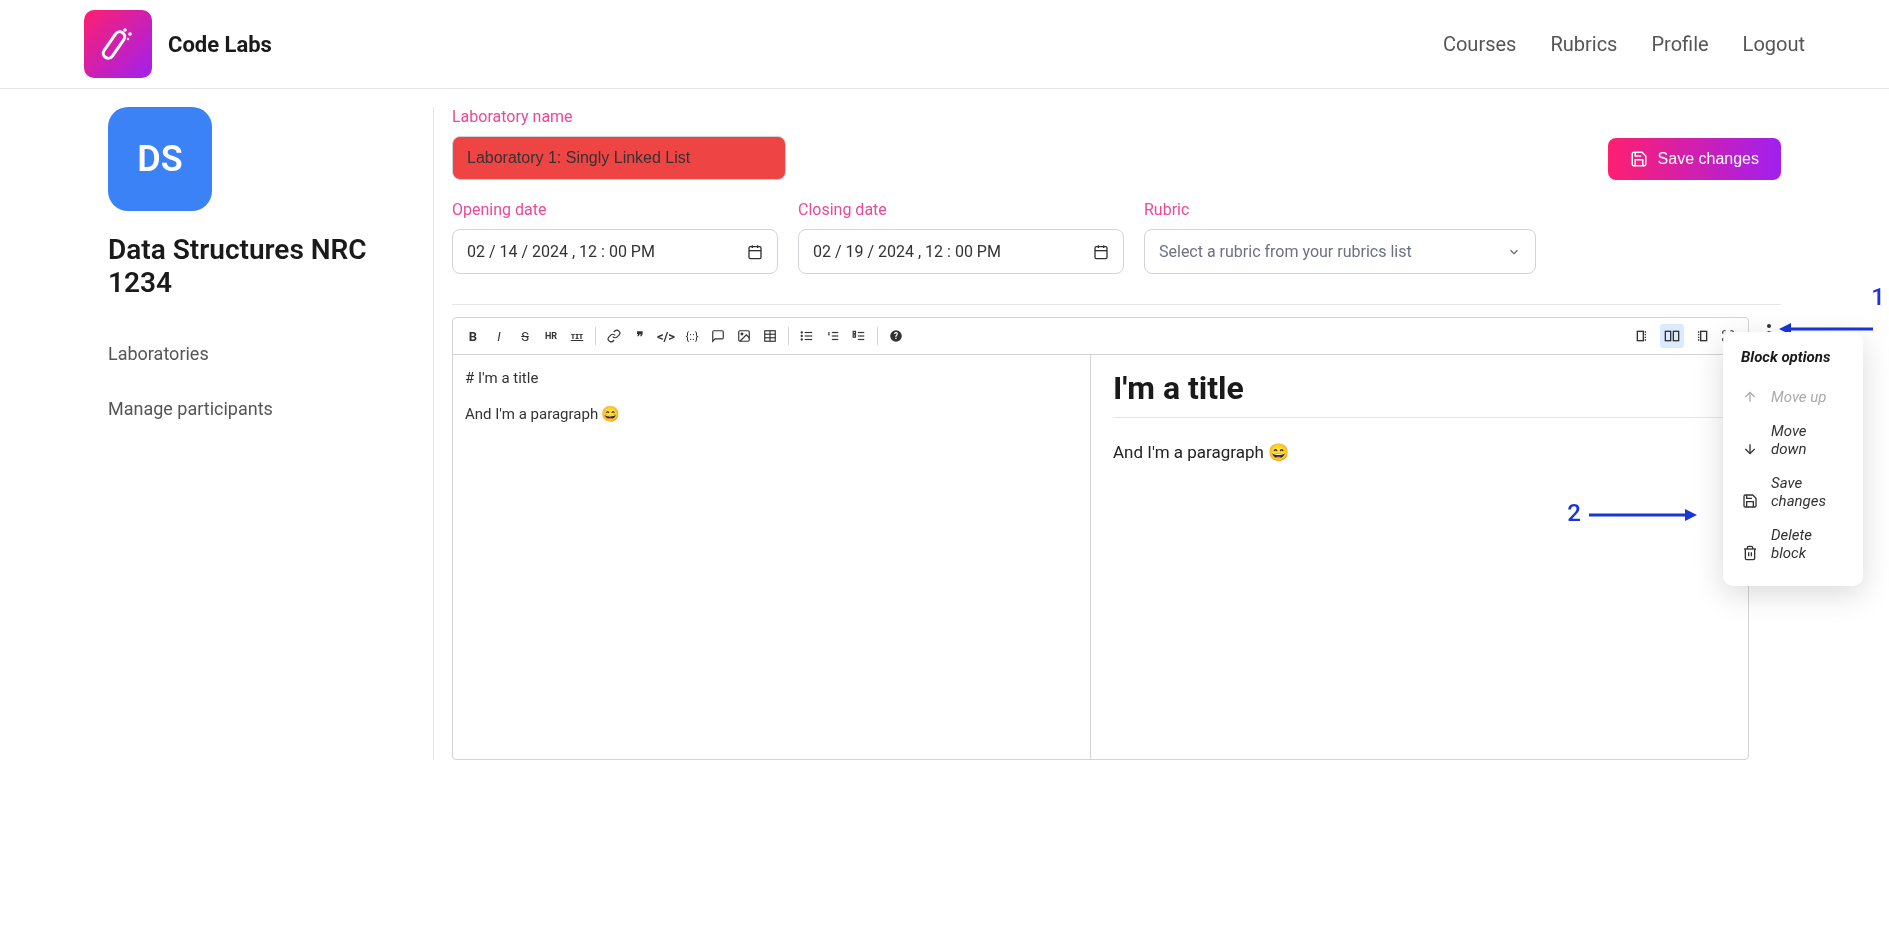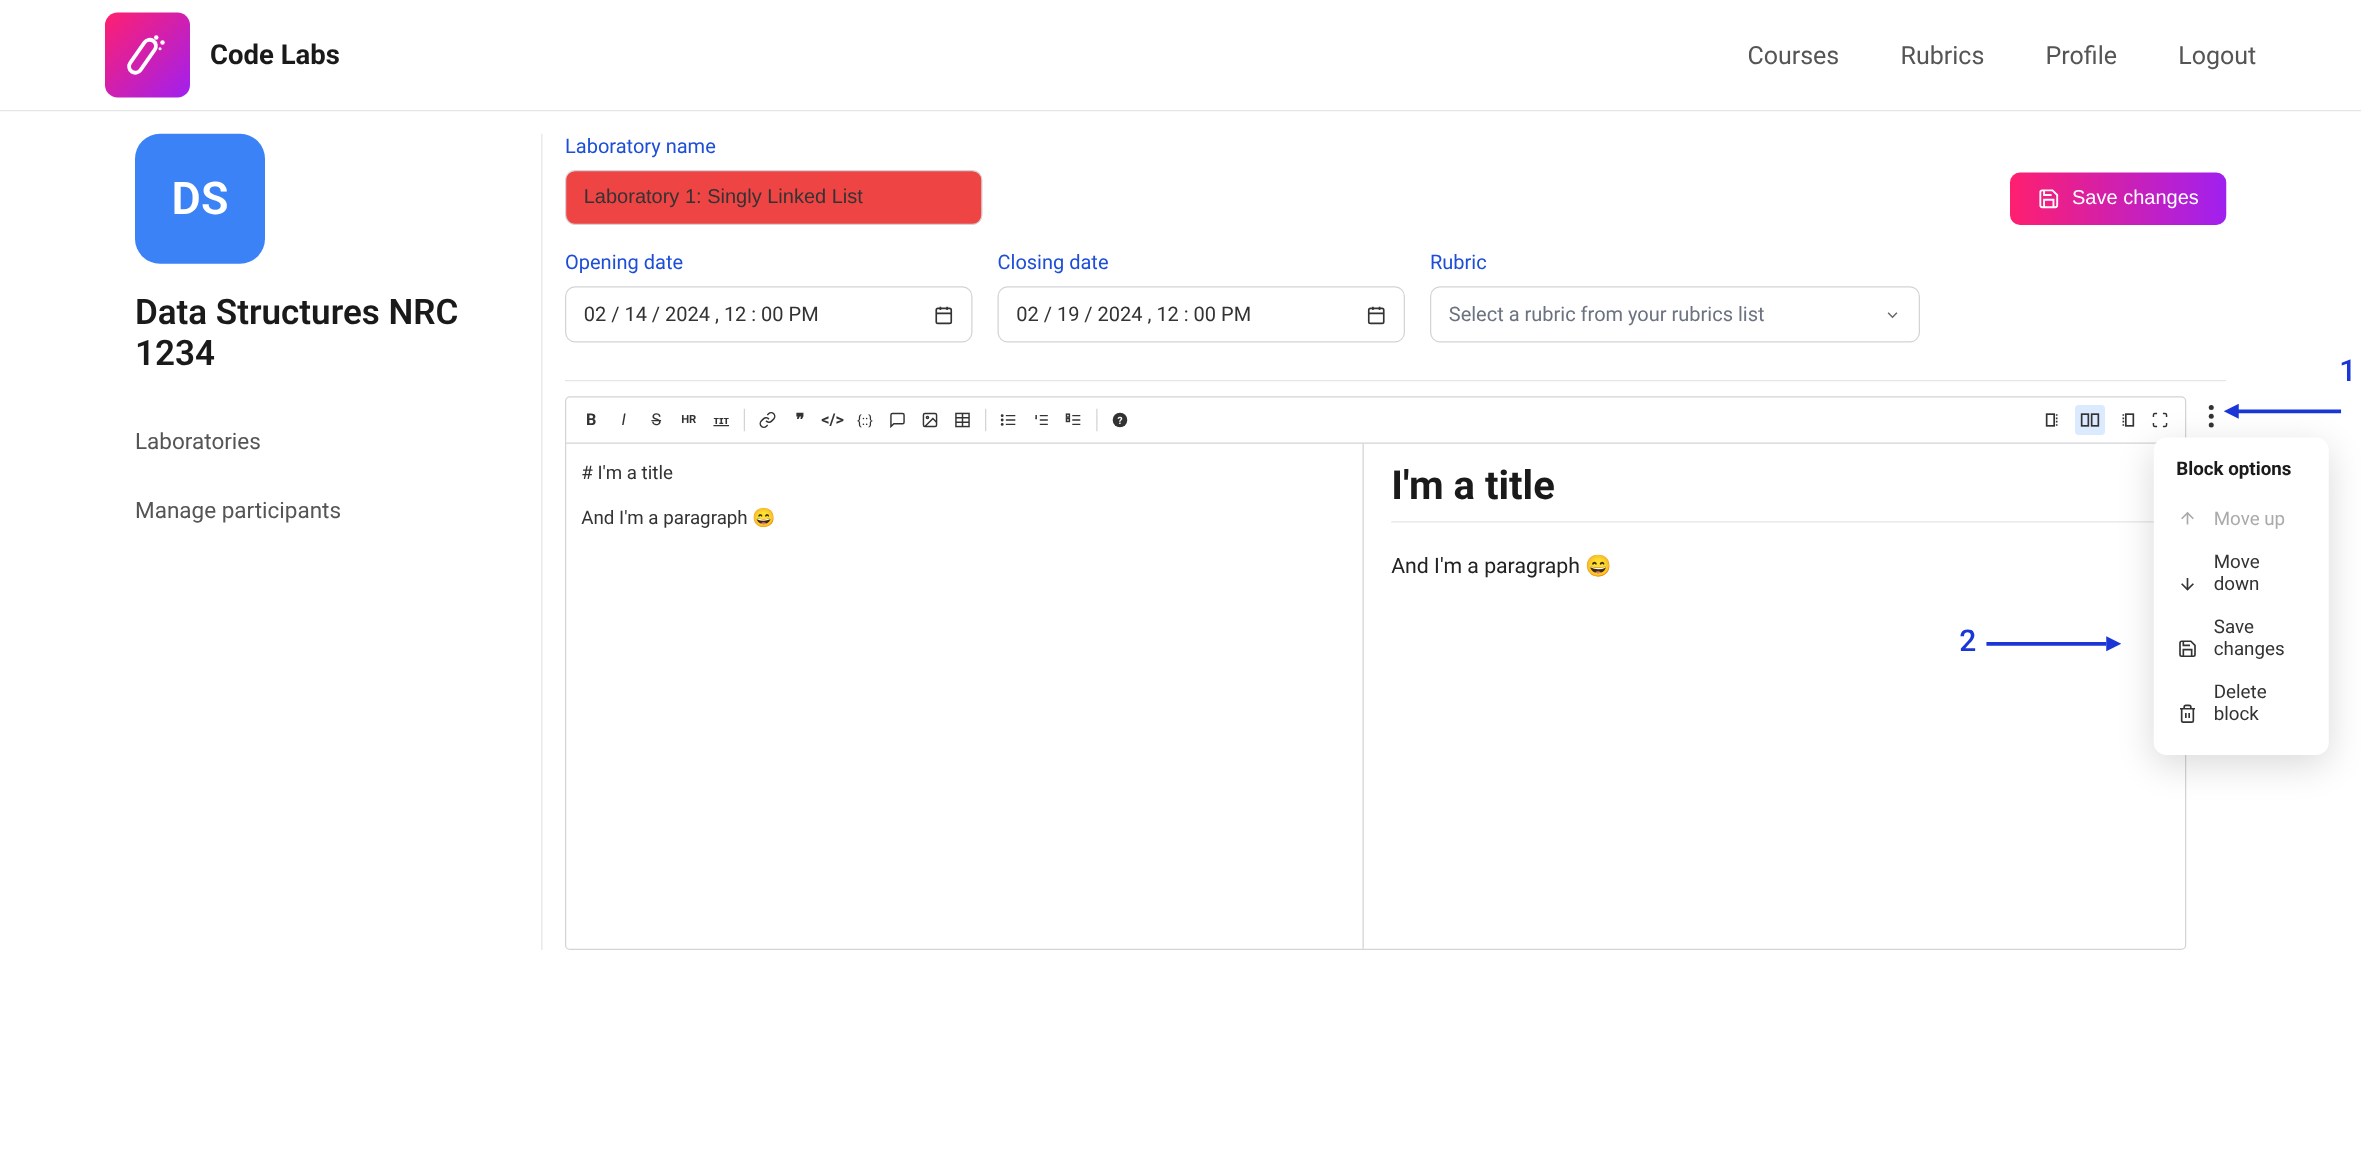--- a/index.html
+++ b/index.html
@@ -21,7 +21,7 @@
       position: relative;
     }
     .brand { font-size: 22px; font-weight: 700; color: #1a1a1a; }
-    .nav { display: flex; gap: 49px; text-align: center; }
+    .nav { display: flex; gap: 34px; text-align: center; }
     .nav-item { font-size: 20px; color: #555; cursor: pointer; }
 
     .content { display: flex; padding: 18px 108px 40px 108px; gap: 0; }

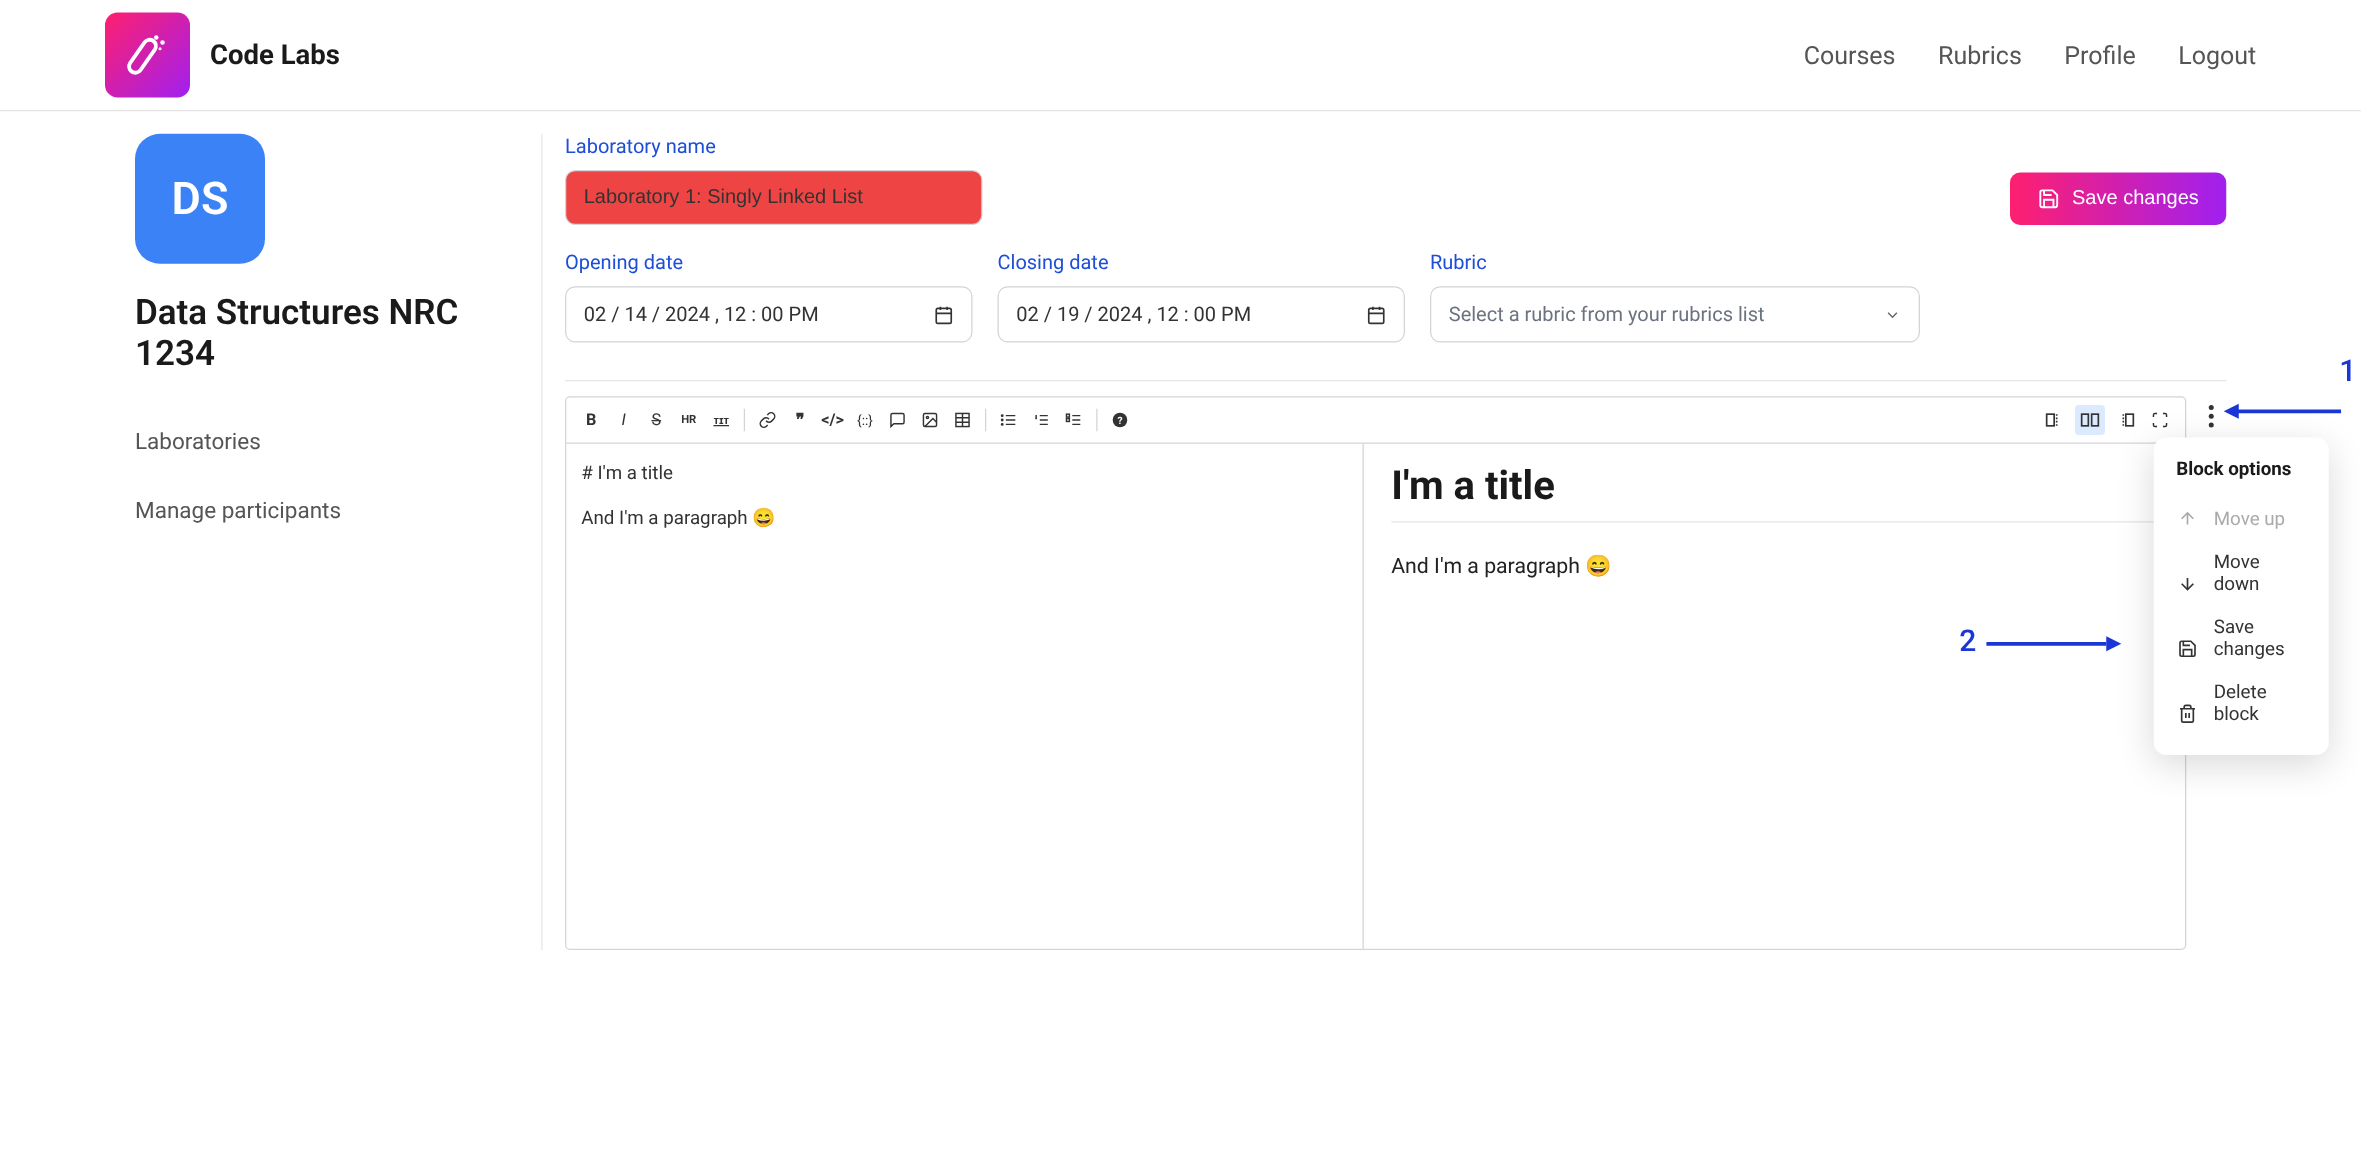--- a/index.html
+++ b/index.html
@@ -40,7 +40,7 @@
     .main { flex: 1; padding-left: 18px; }
     .row { display: flex; gap: 20px; align-items: flex-end; margin-bottom: 20px; }
     .field { display: flex; flex-direction: column; gap: 10px; }
-    .label { font-size: 16px; color: #1d4ed8; }
+    .label { font-size: 16px; color: #ec4899; }
     .input-text {
       border: 1px solid #d4d4d8; border-radius: 8px;
       padding: 12px 14px; font-size: 16px; color: #333;

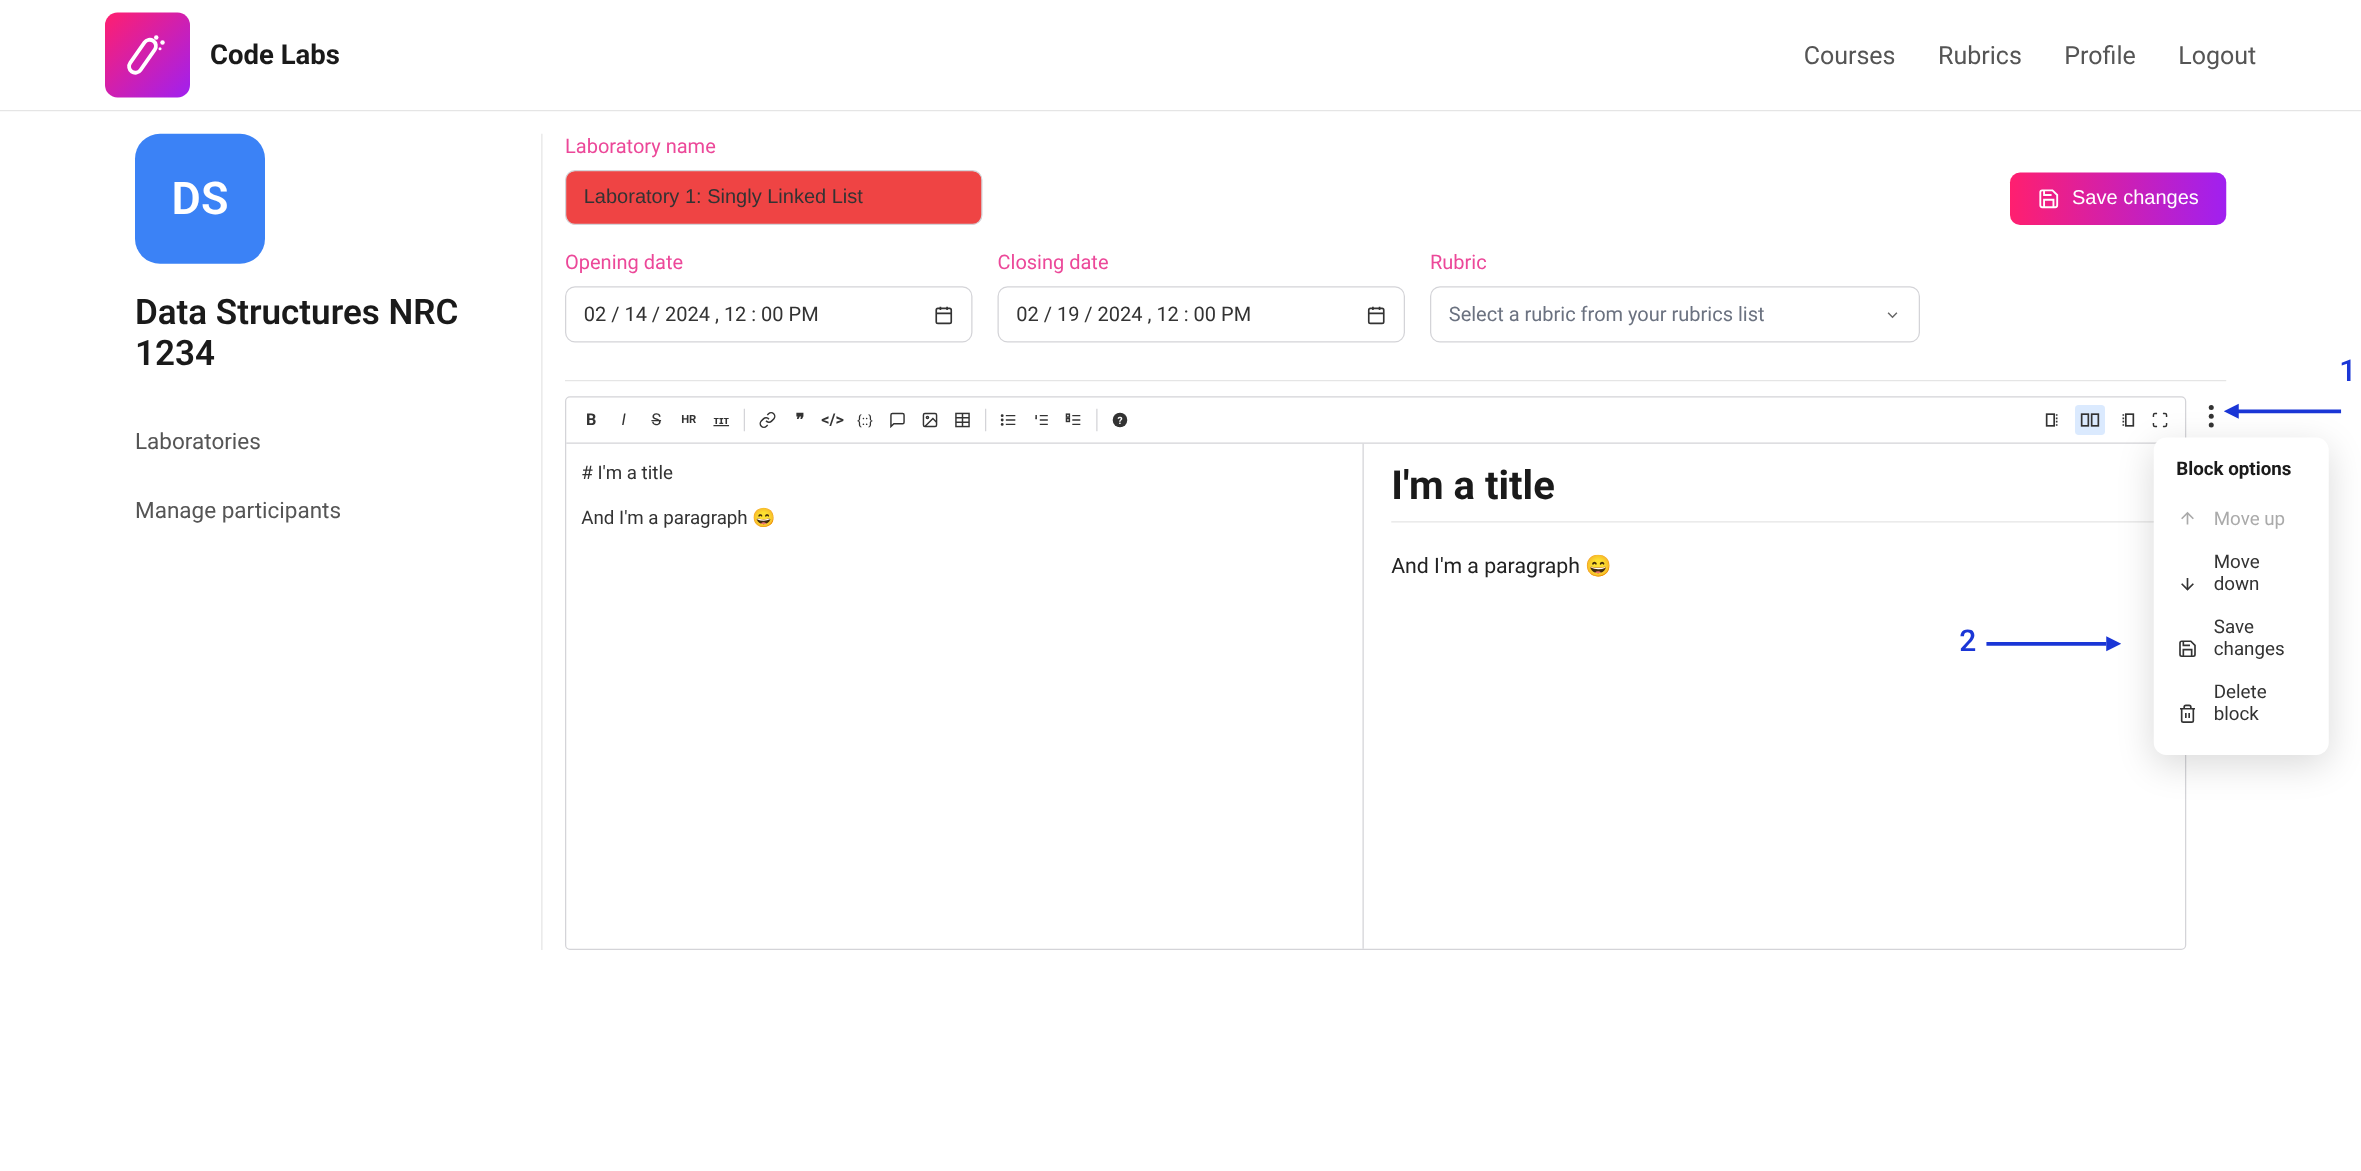--- a/index.html
+++ b/index.html
@@ -95,13 +95,14 @@
 
     .popup {
       position: absolute;
-      top: 33px; right: -82px;
+      top: 15px; right: -82px;
       background: #fff;
       border-radius: 10px;
       box-shadow: 0 8px 30px rgba(0,0,0,0.15);
       padding: 16px 18px;
       width: 140px;
       z-index: 10;
+      font-style: italic;
     }
     .popup-title { font-size: 15px; font-weight: 700; margin-bottom: 14px; }
     .popup-item { display: flex; align-items: flex-end; gap: 12px; font-size: 15px; padding: 8px 0; cursor: pointer; color: #333; }

